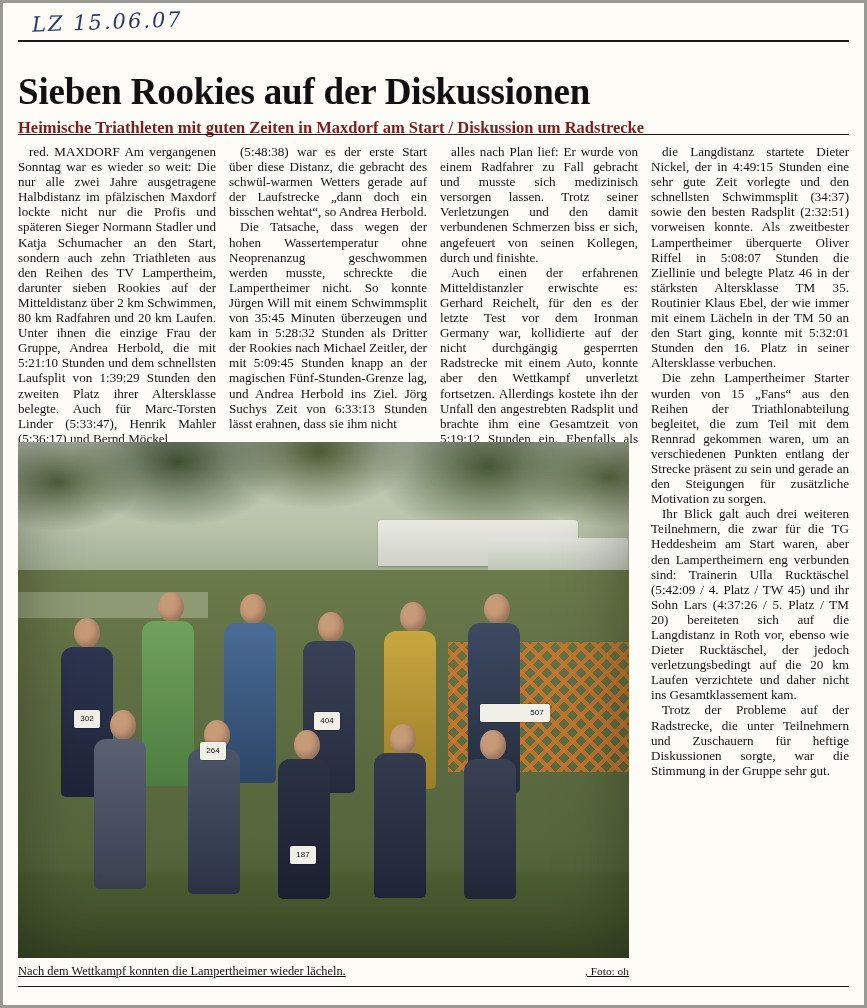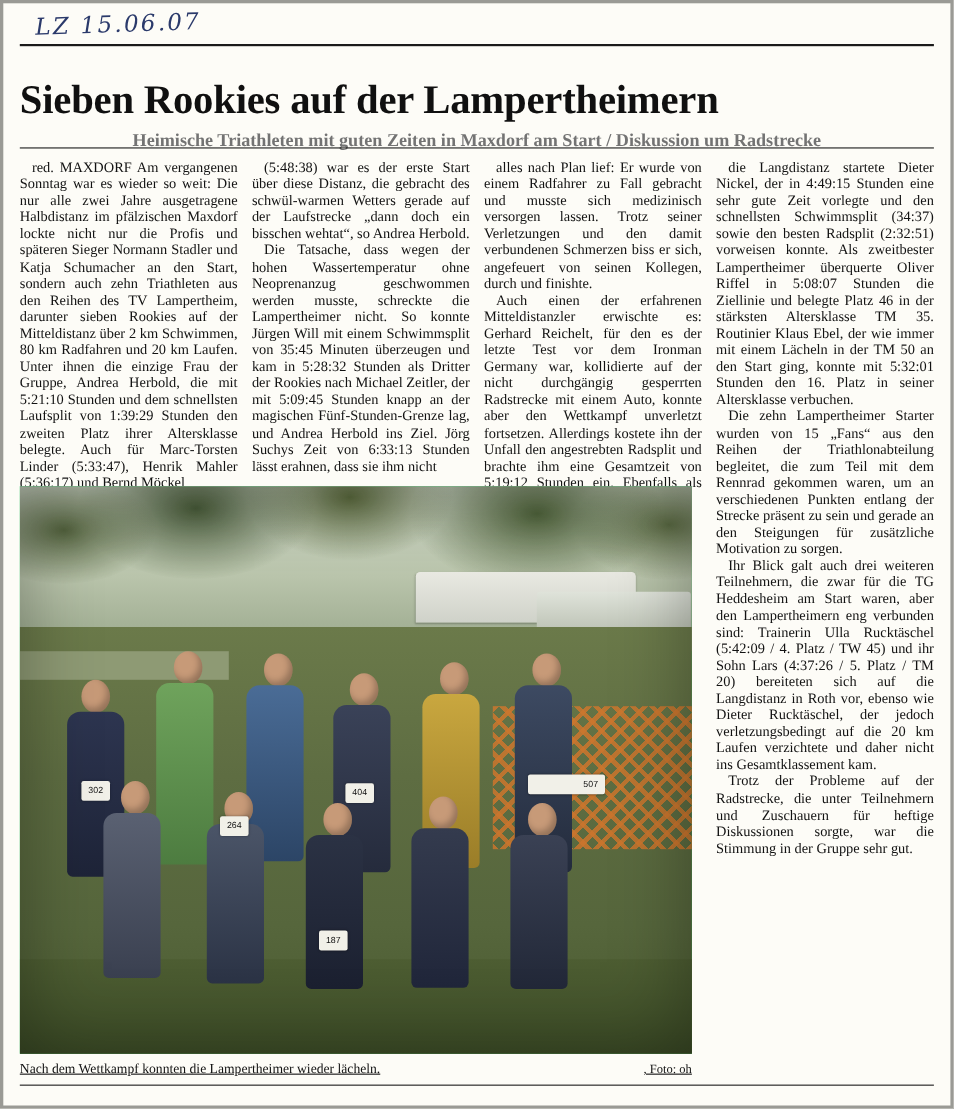--- a/index.html
+++ b/index.html
@@ -226,7 +226,7 @@
 
     <div class="rule-top"></div>
 
-    <h1 class="headline">Sieben Rookies auf der Lampertheimern</h1>
+    <h1 class="headline">Sieben Rookies auf der Diskussionen</h1>
 
     <h2 class="subhead">Heimische Triathleten mit guten Zeiten in Maxdorf am Start / Diskussion um Radstrecke</h2>
 

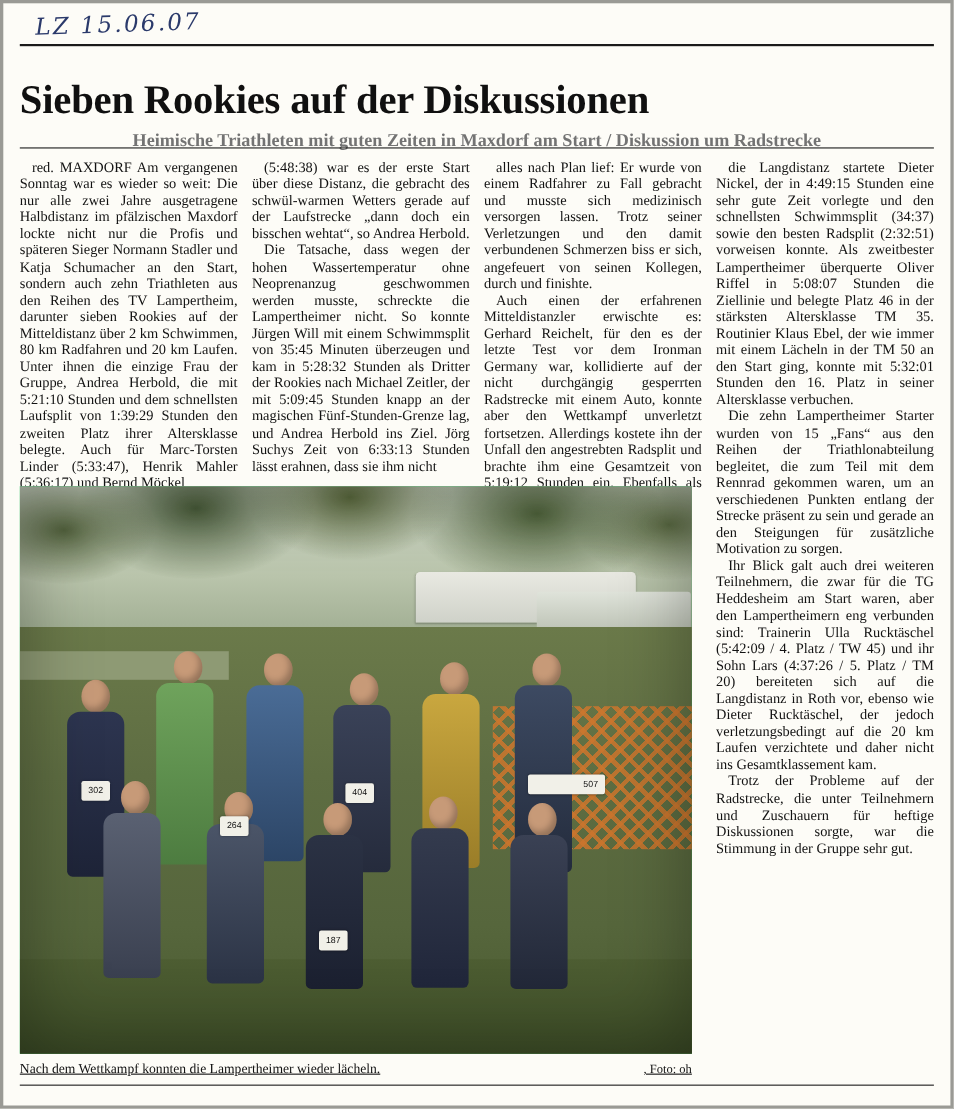--- a/index.html
+++ b/index.html
@@ -70,8 +70,7 @@
     font-weight: bold;
     font-size: 16.5px;
     line-height: 20px;
-    color: #737373;
-    text-align: center;
+    color: #7f1d1d;
   }
   .rule-under-sub {
     position: absolute;

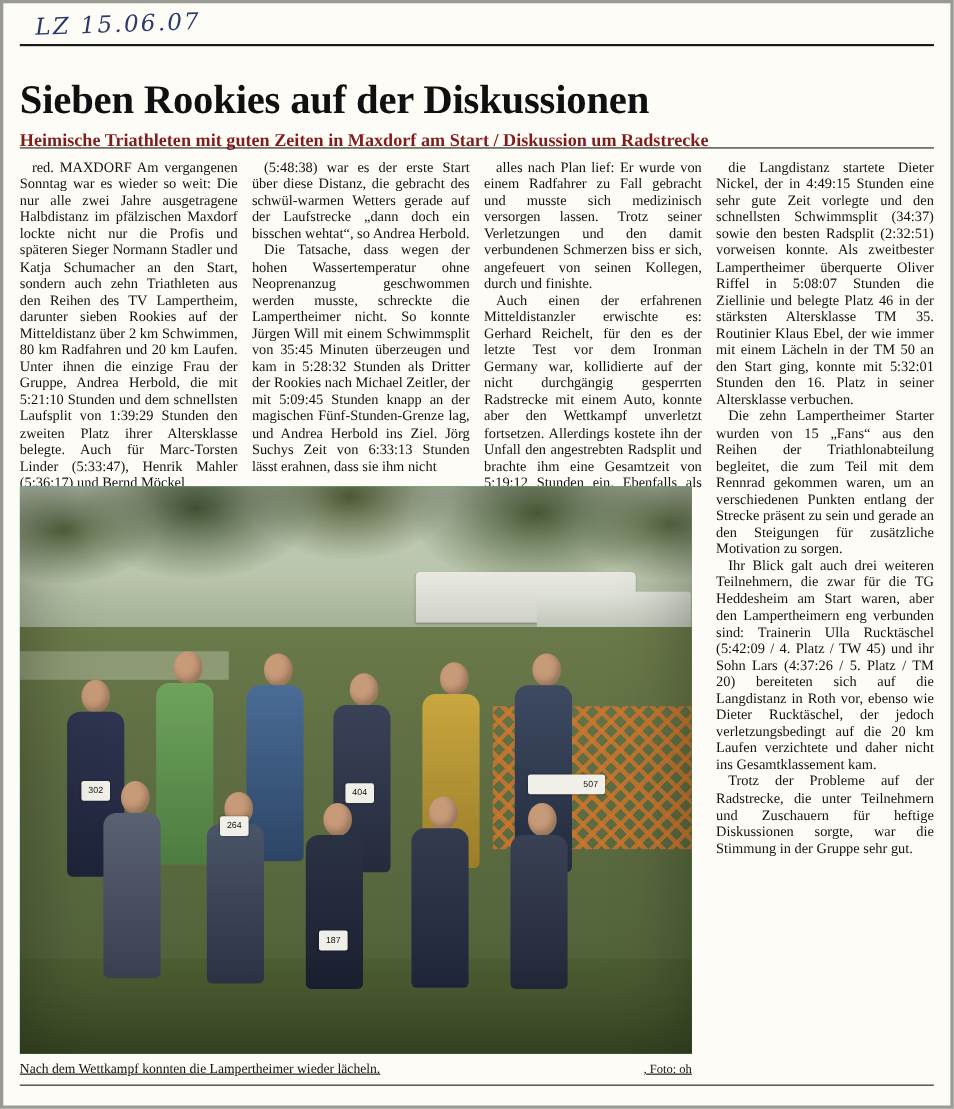--- a/index.html
+++ b/index.html
@@ -112,7 +112,7 @@
     width: 611px;
     height: 516px;
     overflow: hidden;
-    background: #22c55e;
+    background: #c2410c;
   }
   .photo-caption {
     position: absolute;

